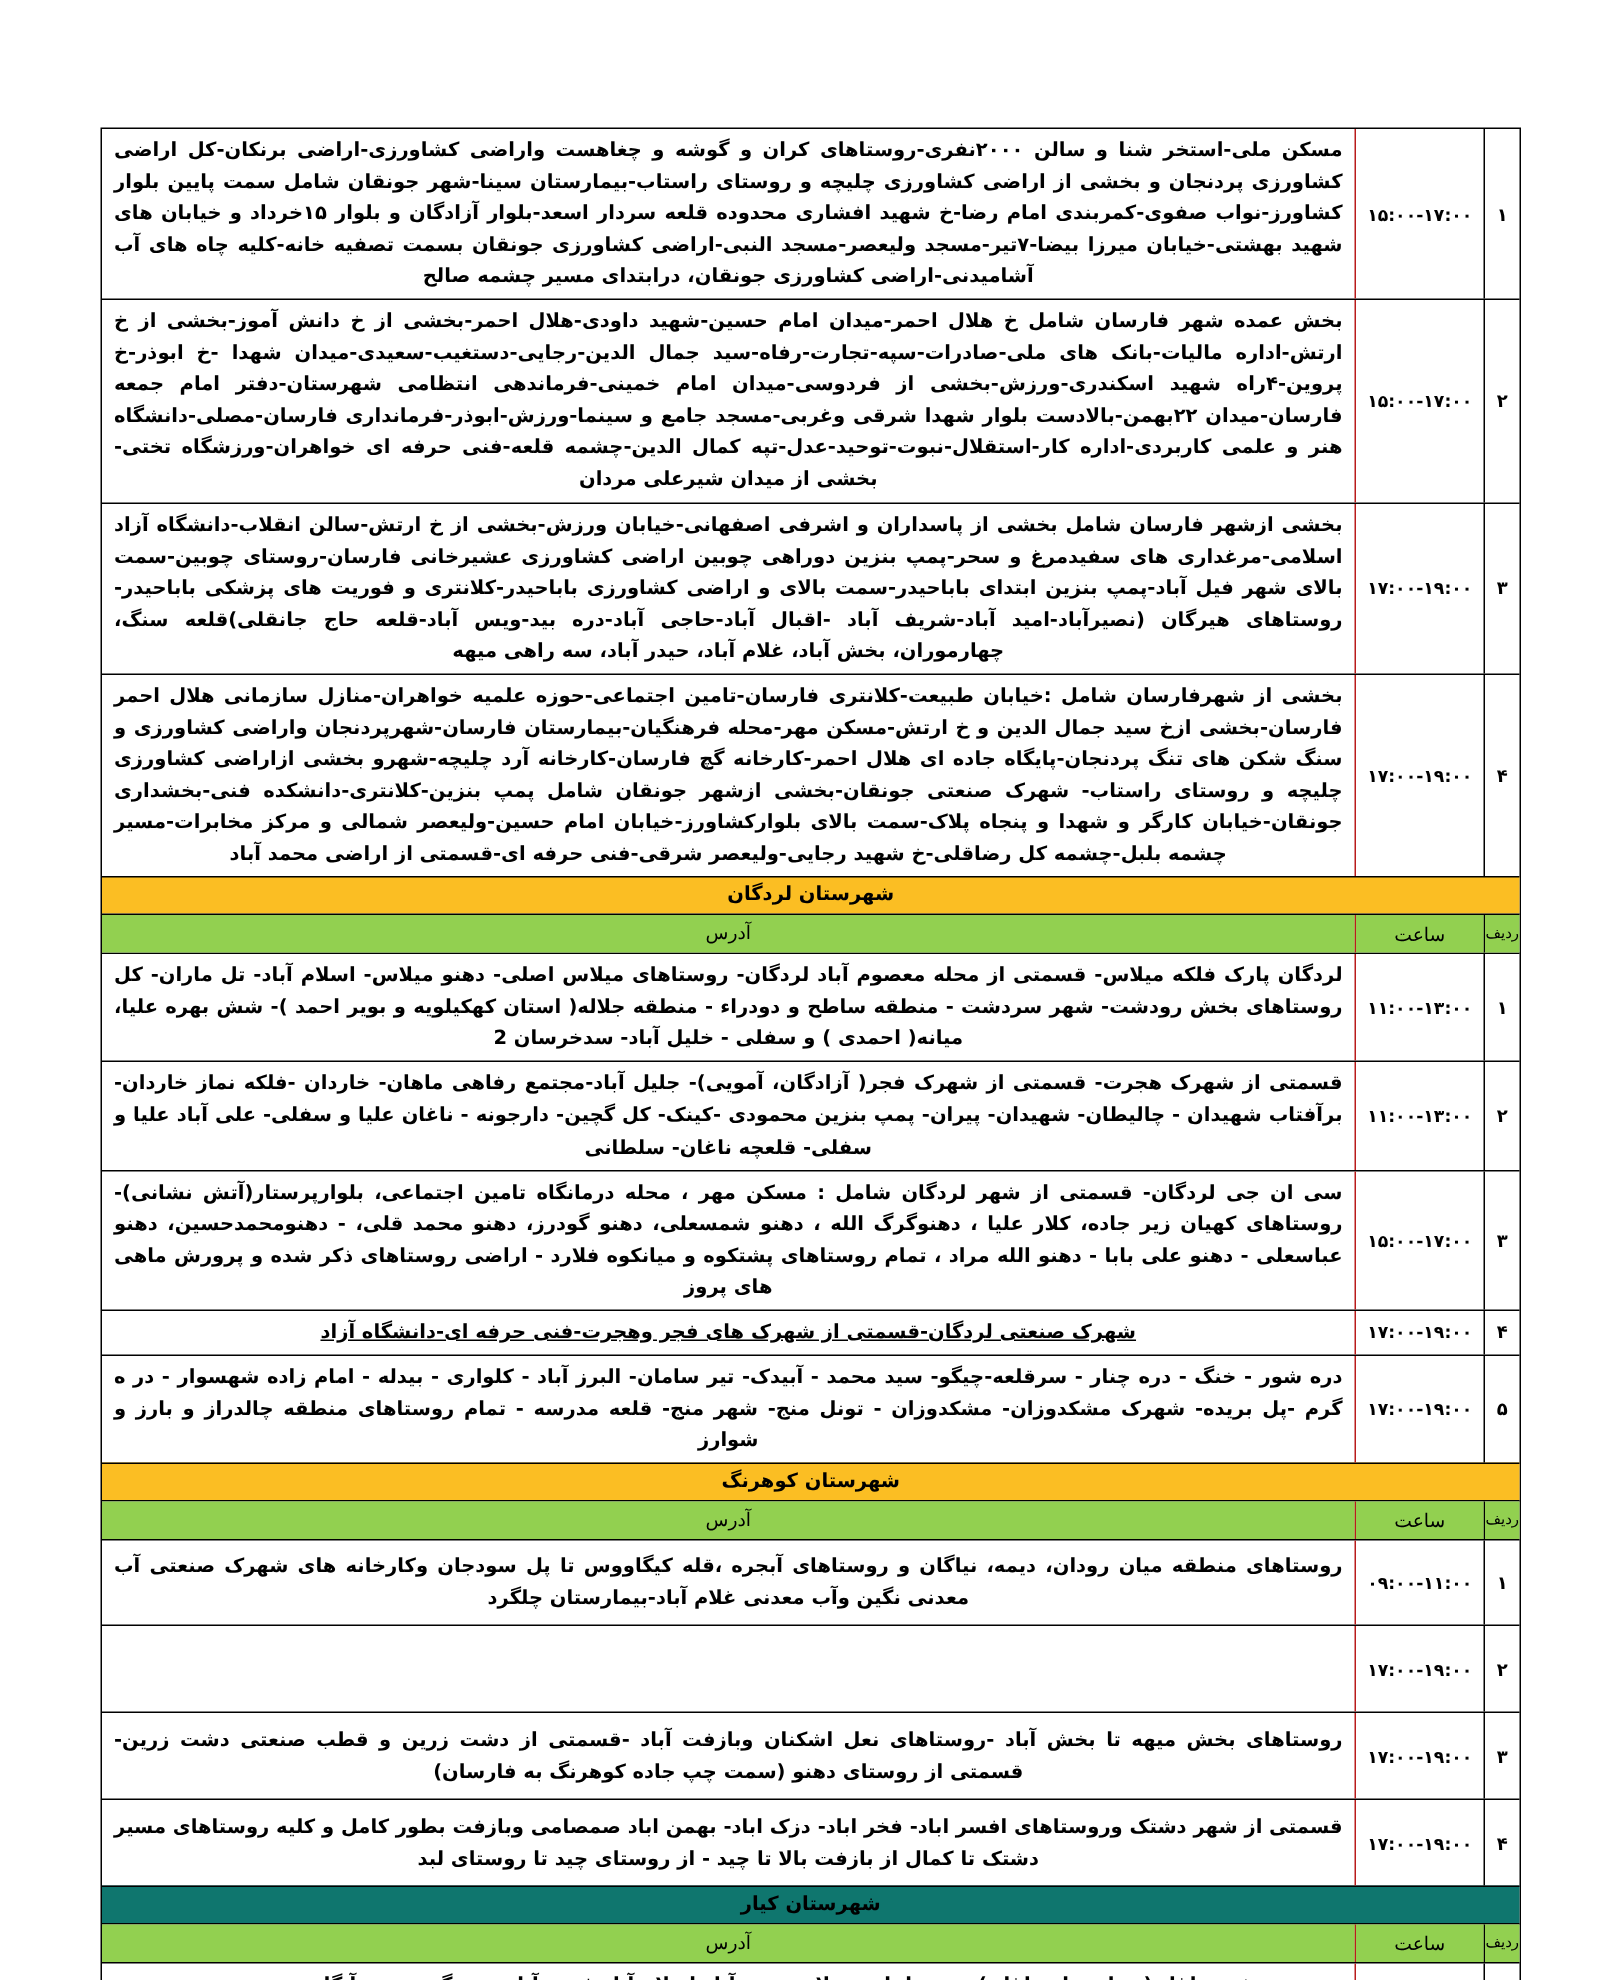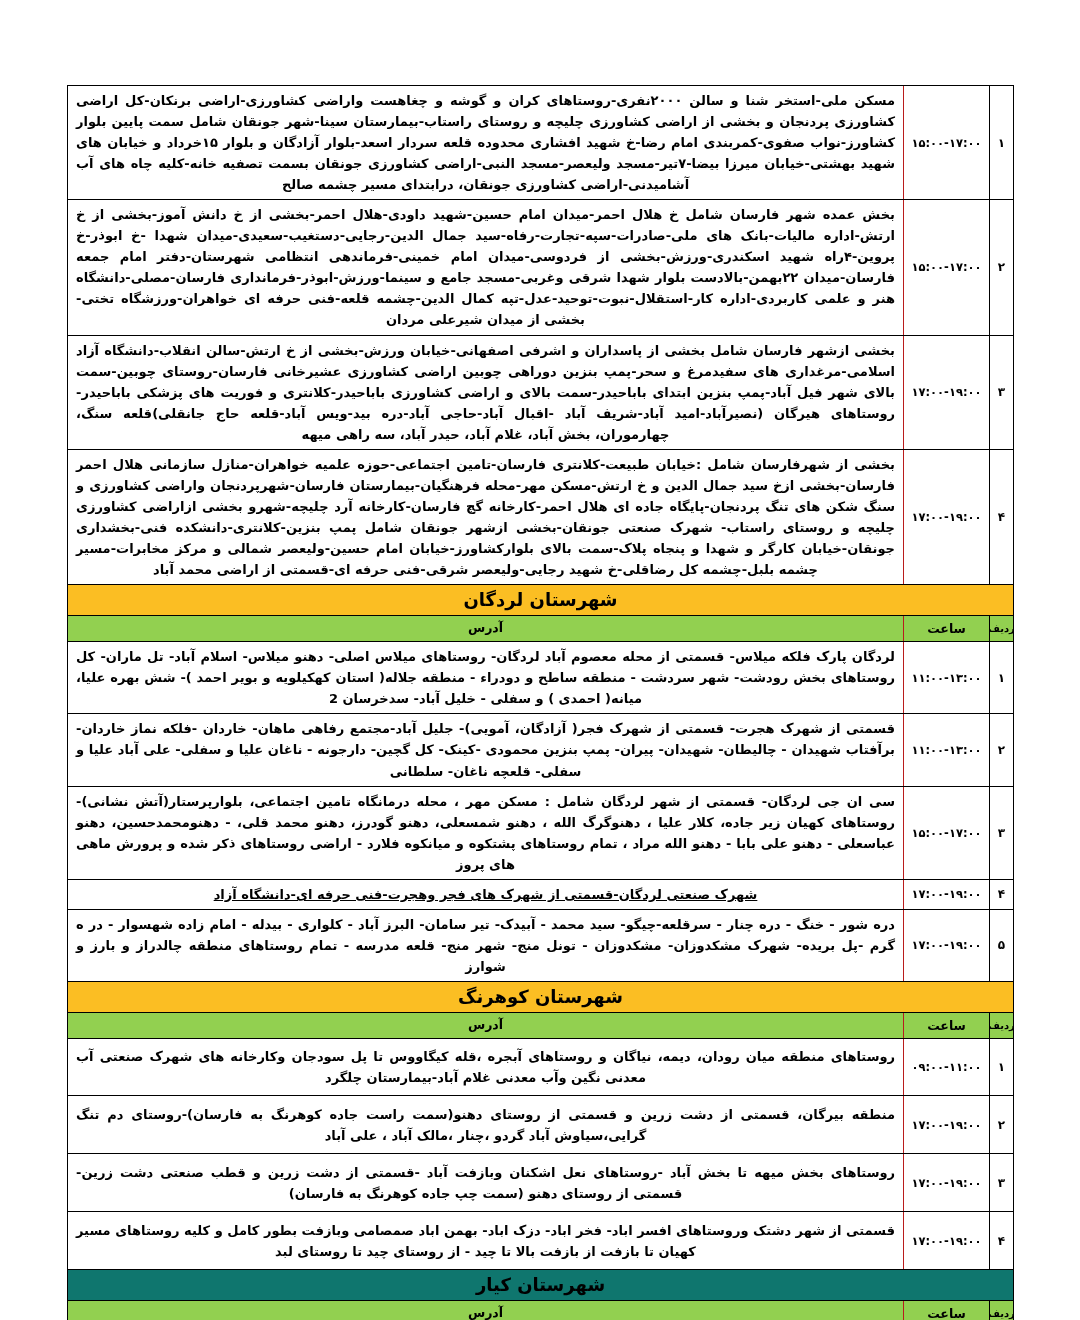--- a/index.html
+++ b/index.html
@@ -51,7 +51,7 @@
   .c-addr.center .txt{text-align:center;text-decoration:underline;}
   .banner{
     text-align:center;
-    font-weight:bold;font-size:18px;
+    font-weight:bold;font-size:13px;
     padding:4px 0 5px 0;
     box-sizing:border-box;
   }

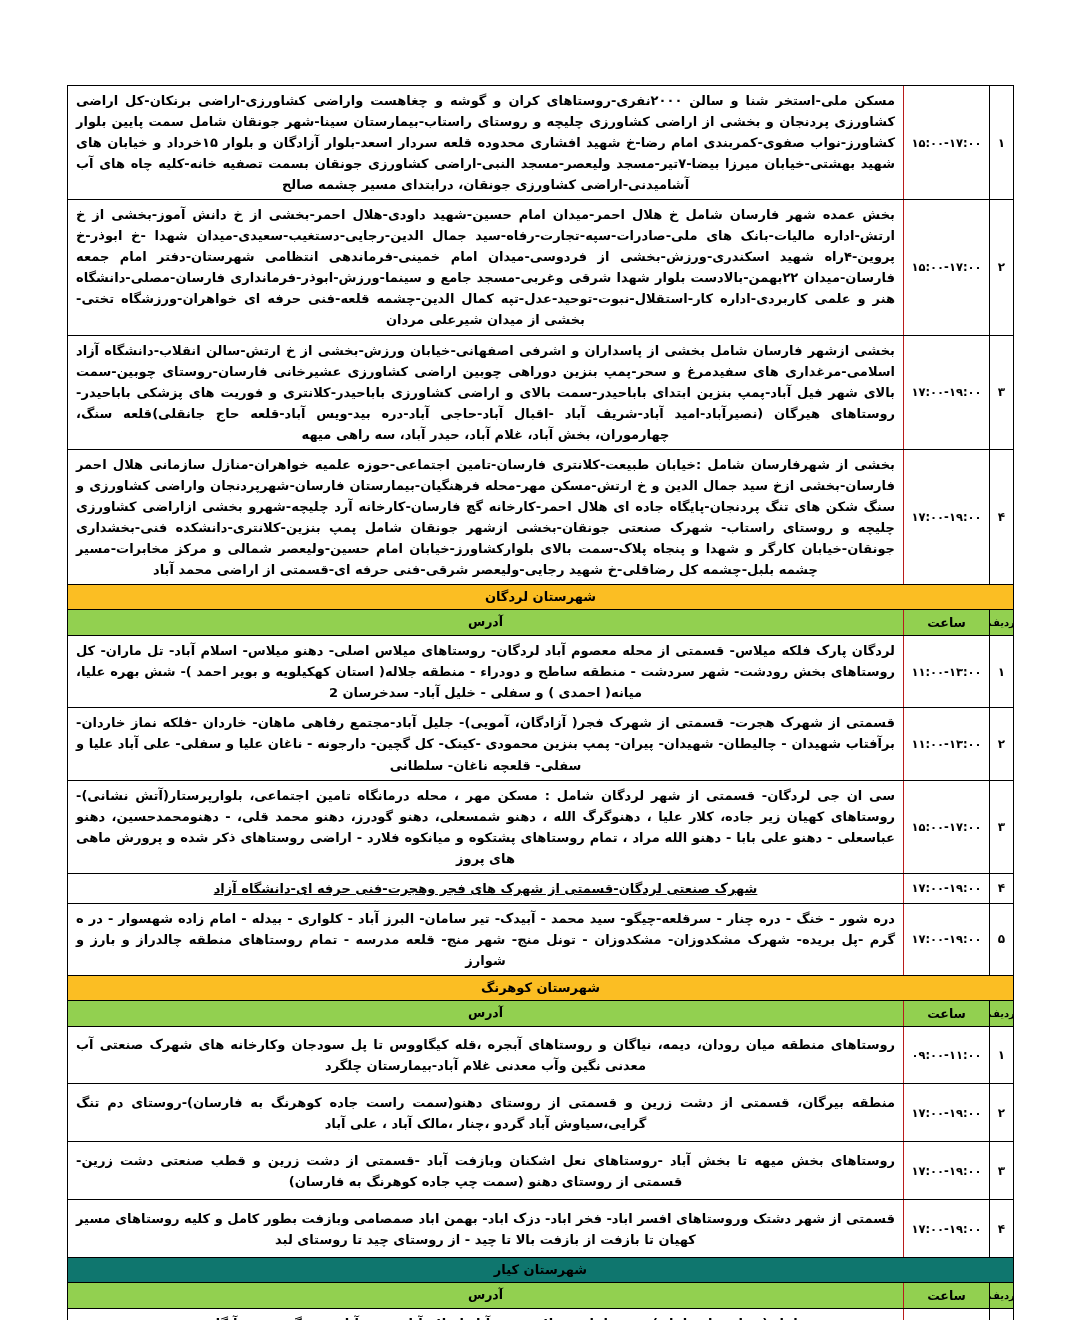--- a/index.html
+++ b/index.html
@@ -56,7 +56,7 @@
     box-sizing:border-box;
   }
   .head-row .cell{
-    font-weight:bold;font-size:12.5px;
+    font-weight:normal;font-size:12.5px;
     padding:2px 0 3px 0;
   }
   .head-row .c-addr{padding:2px 0 3px 0;display:flex;align-items:center;justify-content:center;}

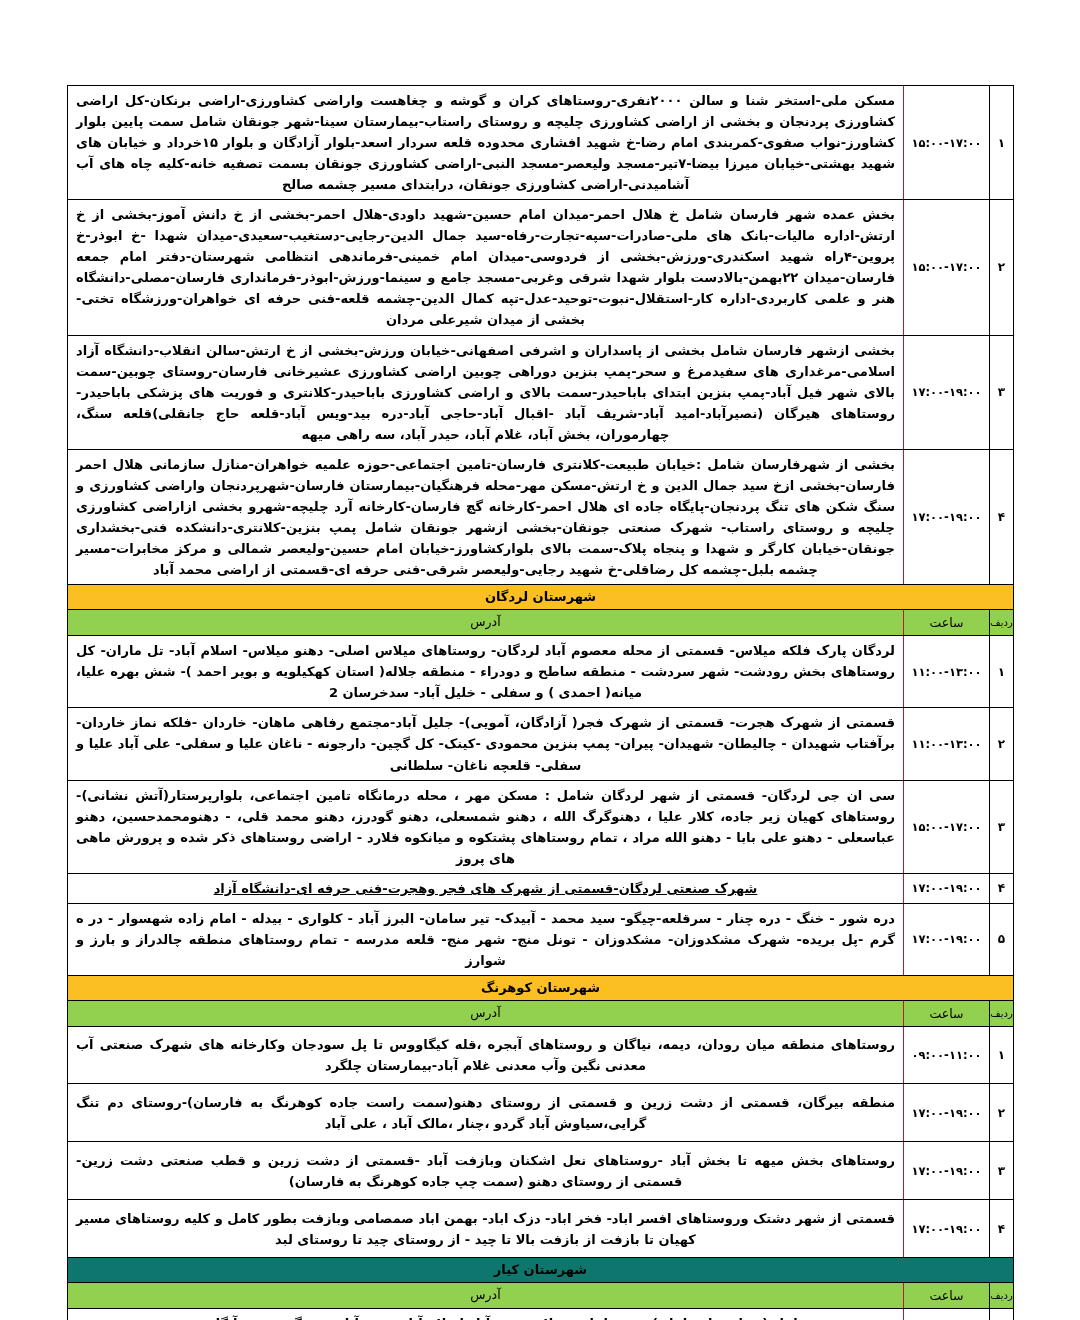--- a/index.html
+++ b/index.html
@@ -158,9 +158,6 @@
       <div class="t-row" style="min-height: 58px;">
         <div class="cell c-num">۲</div>
         <div class="cell c-time">۱۷:۰۰-۱۹:۰۰</div>
-        <div class="cell c-addr">
-          <div class="txt">منطقه بیرگان، قسمتی از دشت زرین و قسمتی از روستای دهنو(سمت راست جاده کوهرنگ به فارسان)-روستای دم تنگ گرایی،سیاوش آباد گردو ،چنار ،مالک آباد ، علی آباد</div>
-        </div>
       </div>
       <div class="t-row" style="min-height: 58px;">
         <div class="cell c-num">۳</div>

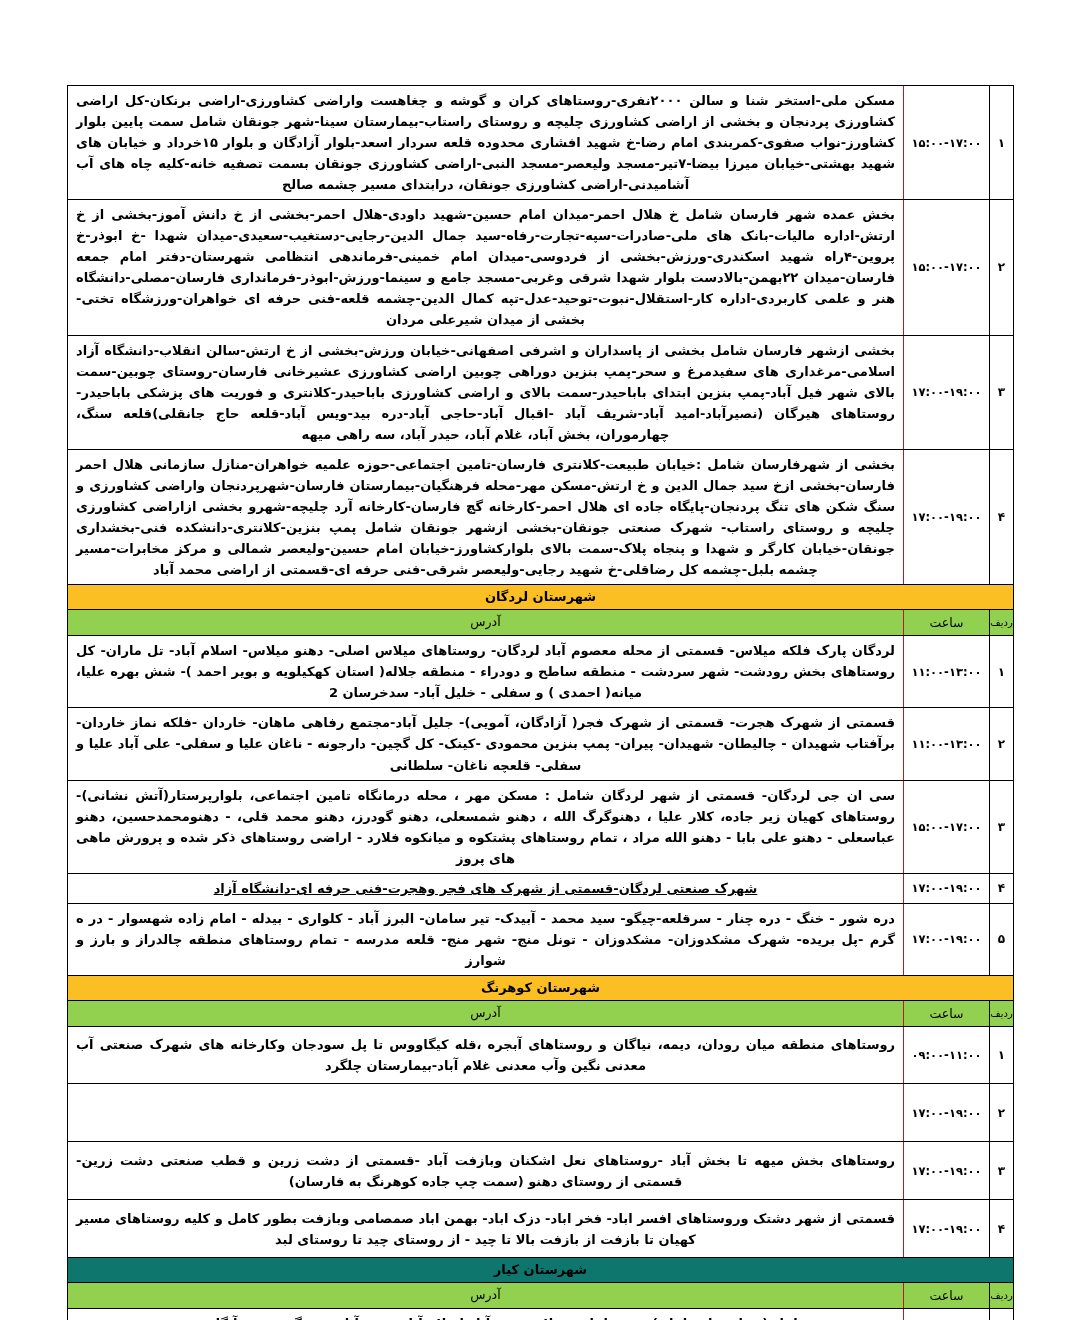--- a/index.html
+++ b/index.html
@@ -170,7 +170,7 @@
         <div class="cell c-num">۴</div>
         <div class="cell c-time">۱۷:۰۰-۱۹:۰۰</div>
         <div class="cell c-addr">
-          <div class="txt">قسمتی از شهر دشتک وروستاهای افسر اباد- فخر اباد- دزک اباد- بهمن اباد صمصامی وبازفت بطور کامل و کلیه روستاهای مسیر کهیان تا بازفت از بازفت بالا تا چید - از روستای چید تا روستای لبد</div>
+          <div class="txt">قسمتی از شهر دشتک وروستاهای افسر اباد- فخر اباد- دزک اباد- بهمن اباد صمصامی وبازفت بطور کامل و کلیه روستاهای مسیر دشتک تا کمال از بازفت بالا تا چید - از روستای چید تا روستای لبد</div>
         </div>
       </div>
       <div class="banner" style="background: #0f766e;">شهرستان کیار</div>

